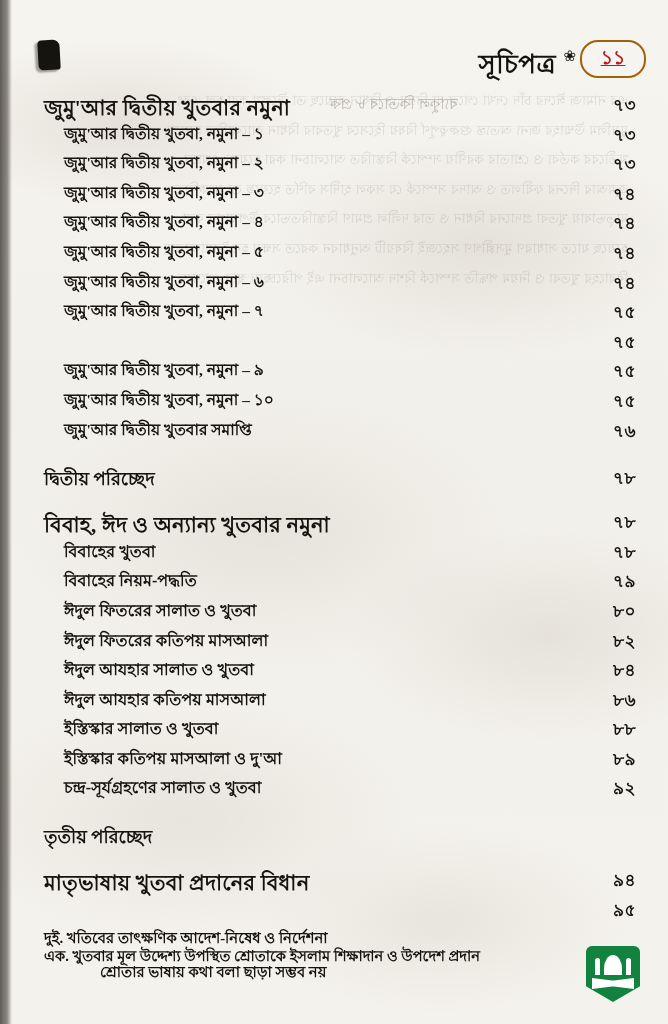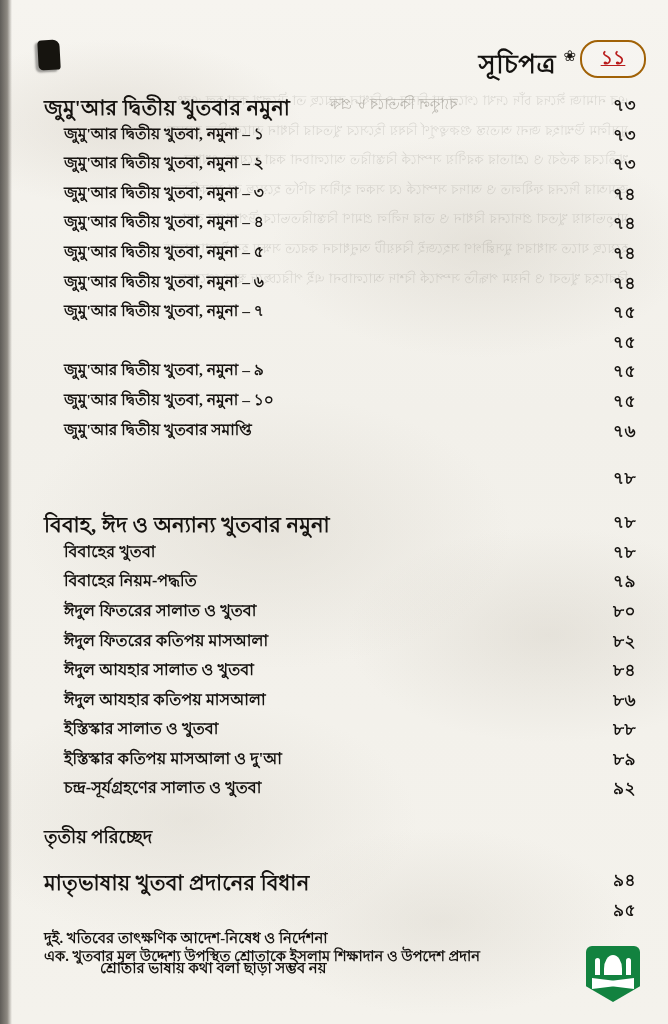--- a/index.html
+++ b/index.html
@@ -295,6 +295,7 @@
       </div>
       <div class="spacer-md"></div>
       <div class="row section-row lvl-section indent-1">
+        <span class="label">দ্বিতীয় পরিচ্ছেদ</span>
         <span class="pg">৭৮</span>
       </div>
       <div class="spacer-sm"></div>

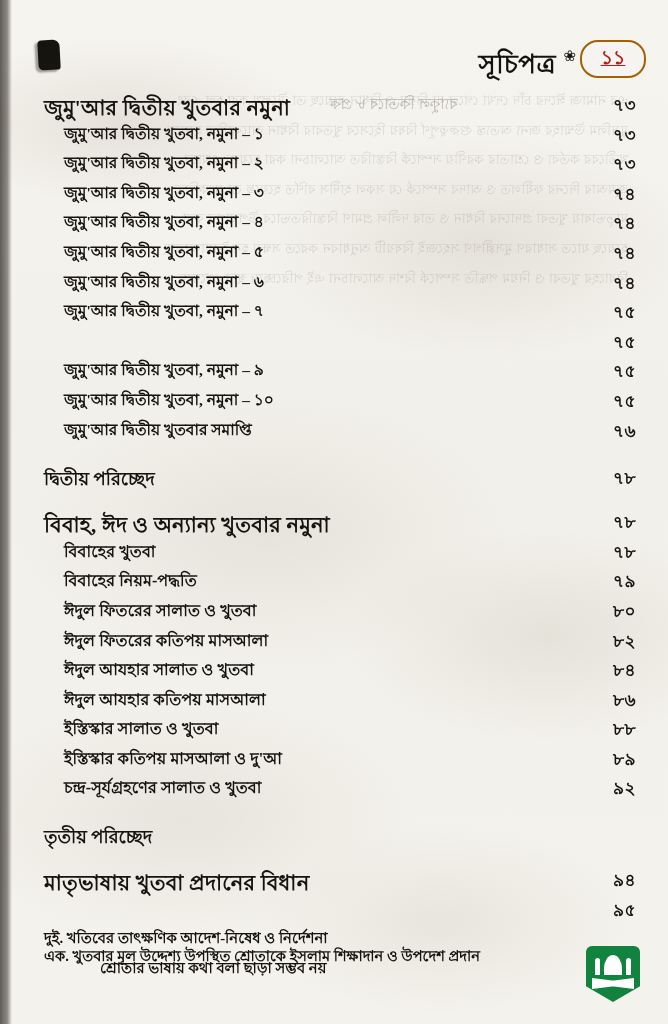--- a/index.html
+++ b/index.html
@@ -172,7 +172,7 @@
   .lvl-wide .label { font-size: 14.6px; font-weight: bold; margin-top: 48px; }
   .indent-1 { padding-left: 0px; }
   .indent-2 { padding-left: 4px; margin-left: 16px; }
-  .indent-3 { padding-left: 56px; }
+  .indent-3 { padding-left: 56px; align-items: flex-end; }
   .spacer-sm { height: 10px; }
   .spacer-md { height: 18px; }
   

